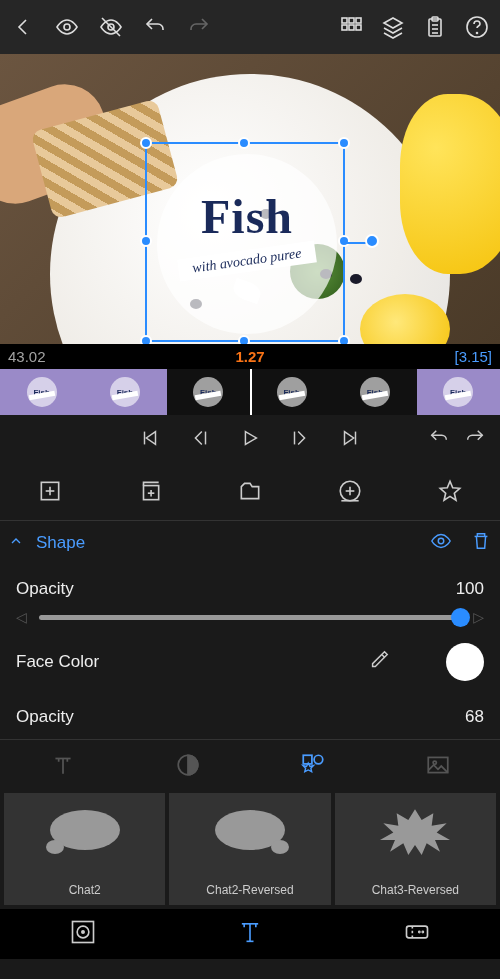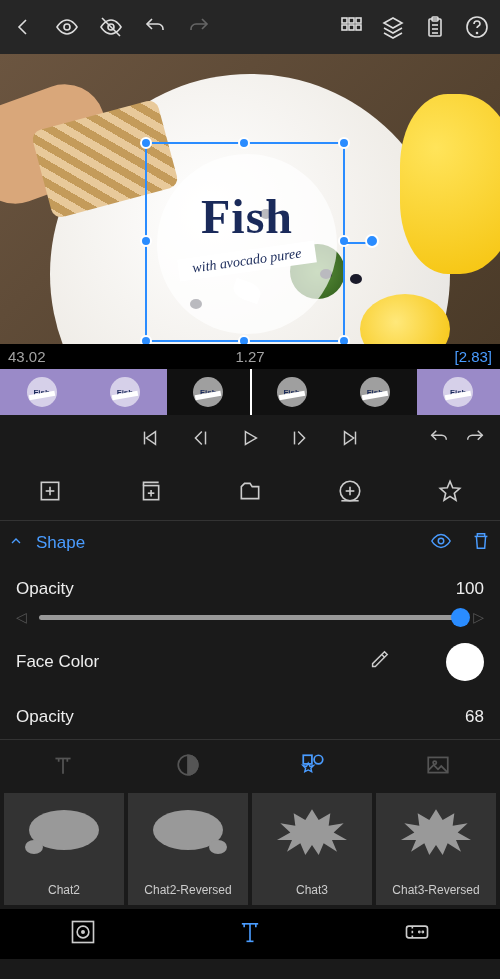--- a/index.html
+++ b/index.html
@@ -143,7 +143,7 @@
     background: #000;
   }
   .tc-left { color: #a3a3a3; }
-  .tc-mid { color: #a3a3a3; }
+  .tc-mid { color: #f97316; font-weight: bold; }
   .tc-right { color: #4a9cff; }
 
   .timeline {

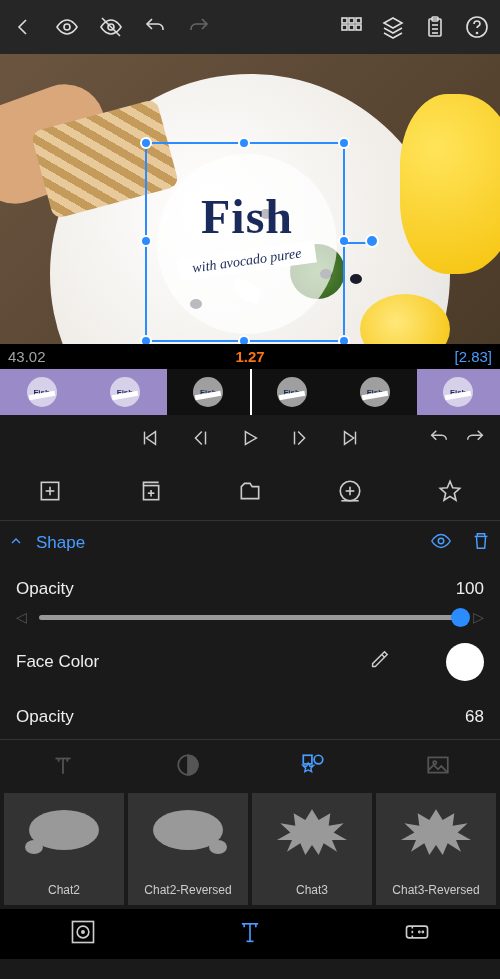--- a/index.html
+++ b/index.html
@@ -400,7 +400,7 @@
 <div class="timecodes">
   <span class="tc-left">43.02</span>
   <span class="tc-mid">1.27</span>
-  <span class="tc-right">[2.83]</span>
+  <span class="tc-right">[3.15]</span>
 </div>
 
 <div class="timeline">

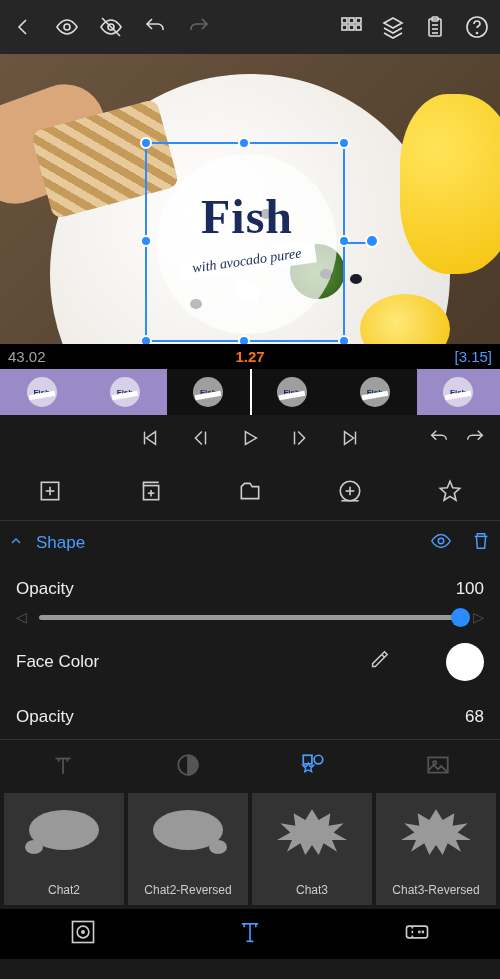--- a/index.html
+++ b/index.html
@@ -583,14 +583,6 @@
   <div class="shape-card">
     <div class="shape-prev burst">
         <svg viewBox="0 0 100 60">
-          <path fill="#999" d="M50 5 L58 18 L72 10 L70 25 L88 22 L76 33 L92 42 L74 42 L80 56 L64 46 L58 60 L50 48 L42 60 L36 46 L20 56 L26 42 L8 42 L24 33 L12 22 L30 25 L28 10 L42 18 Z"></path>
-        </svg>
-      </div>
-    <div class="shape-label">Chat3</div>
-  </div>
-  <div class="shape-card">
-    <div class="shape-prev burst">
-        <svg viewBox="0 0 100 60">
           <path fill="#999" d="M50 5 L58 18 L72 10 L70 25 L88 22 L76 33 L92 42 L74 42 L80 56 L64 46 L58 60 L50 48 L42 60 L36 46 L20 56 L26 42 L8 42 L24 33 L12 22 L30 25 L28 10 L42 18 Z" transform="scale(-1,1) translate(-100,0)"></path>
         </svg>
       </div>

